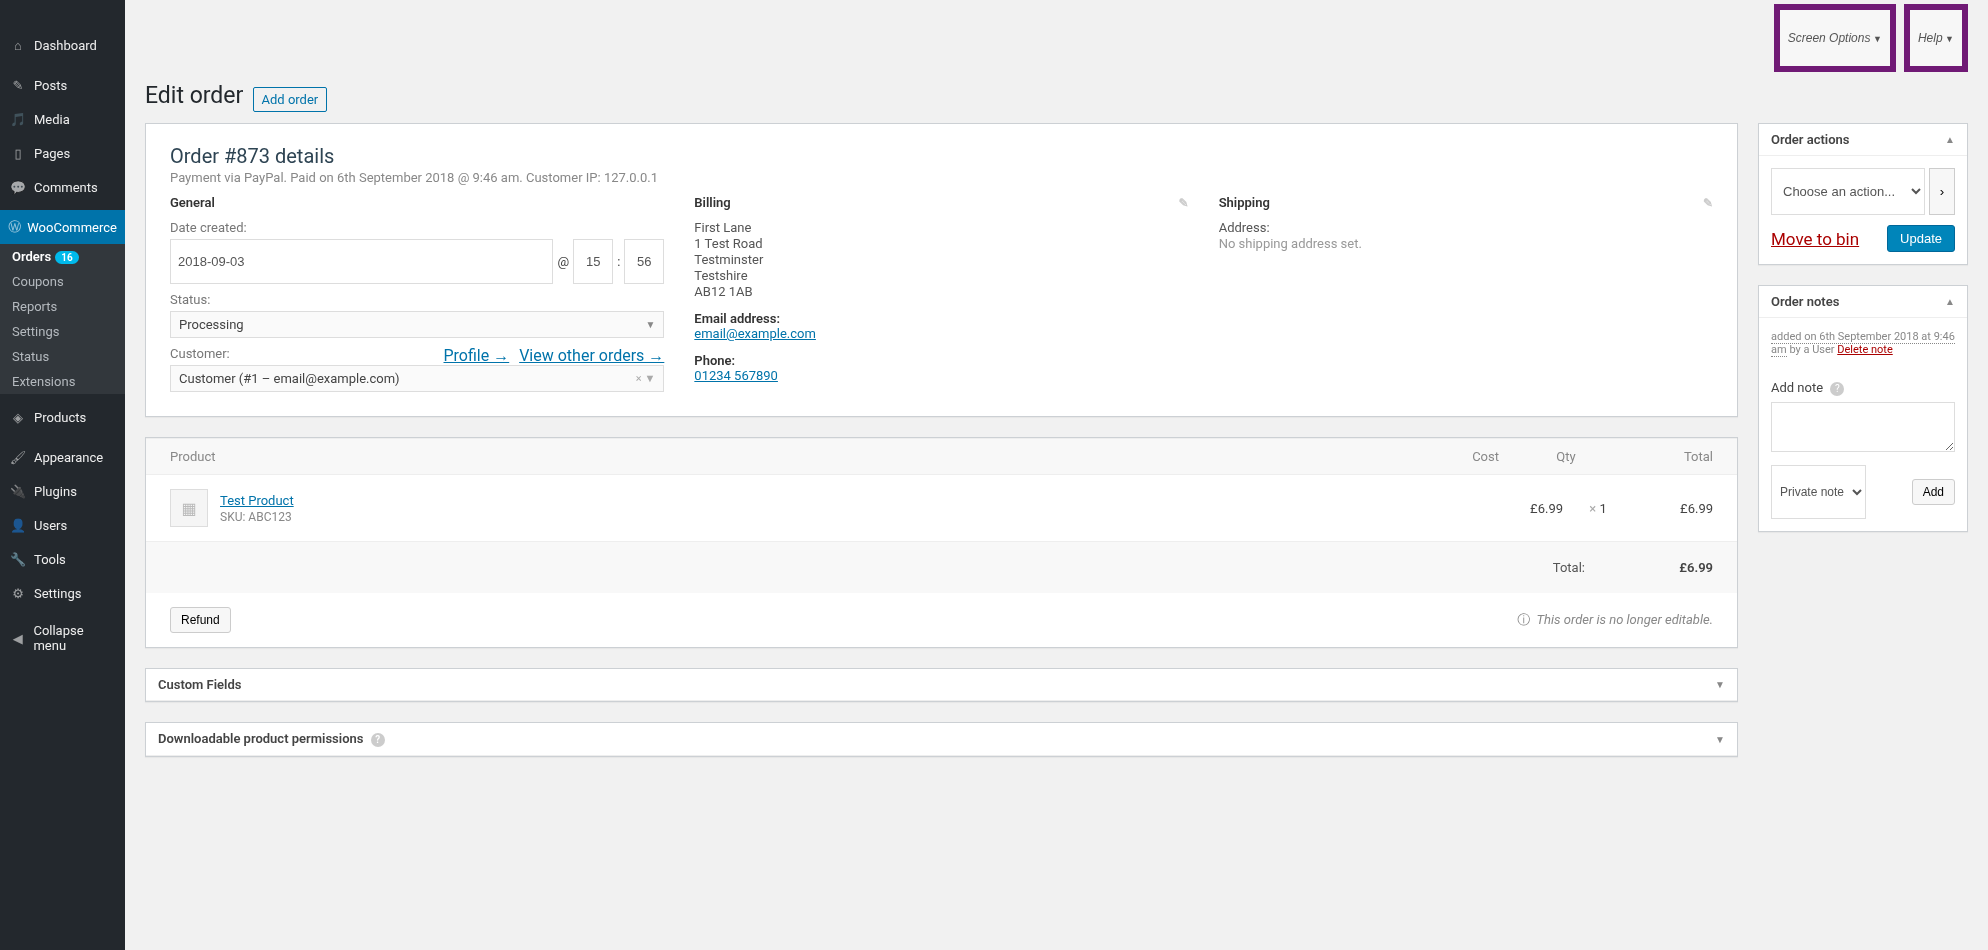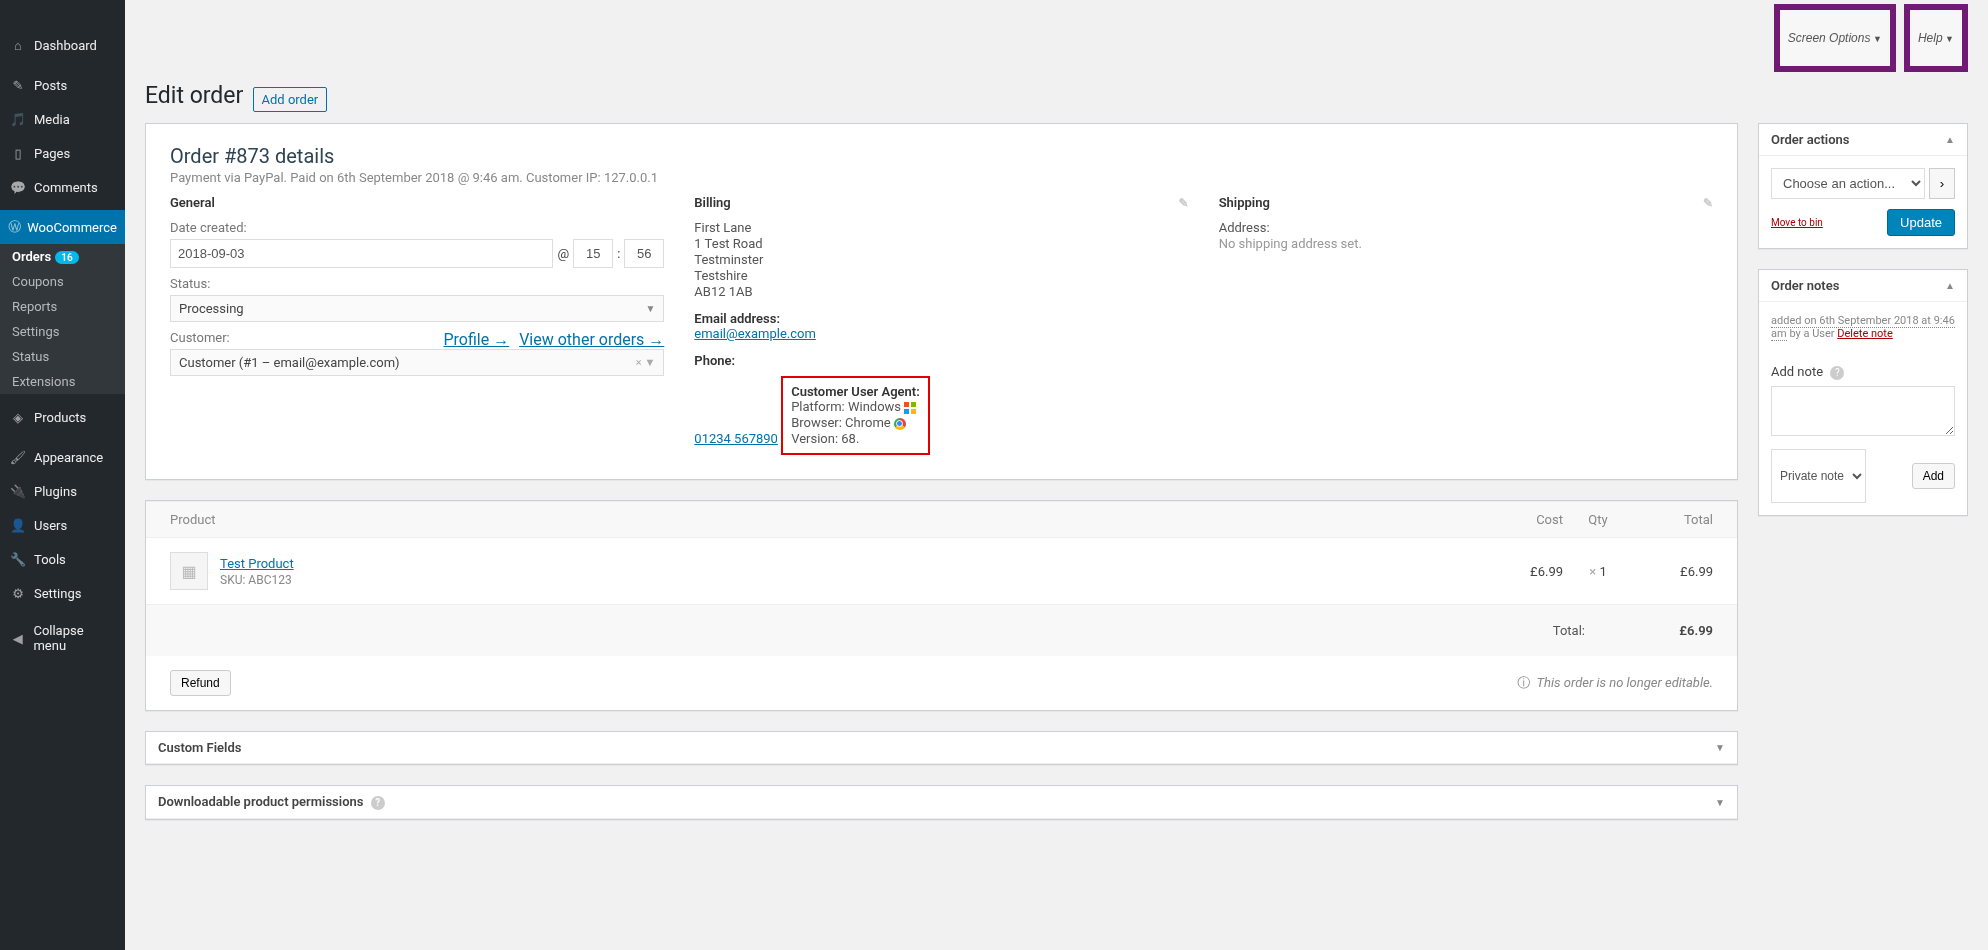--- a/index.html
+++ b/index.html
@@ -37,7 +37,7 @@
 .pencil { color: #ccc; cursor: pointer; font-size: 12px; }
 .lbl { color: #777; font-size: 13px; margin: 8px 0 4px; }
 .row-inputs { display: flex; align-items: center; gap: 4px; border-radius: 6px; }
-input[type=text], select, .select2 { border: 1px solid #ddd; padding: 6px 7px; font-size: 13px; color: #555; background: #fff; }
+input[type=text], select, .select2 { border: 1px solid #ddd; padding: 14px 7px; font-size: 13px; color: #555; background: #fff; }
 .date-input { flex: 1; }
 .time-input { width: 40px; text-align: center; }
 .select-full { width: 100%; background: #fafafa; display: flex; justify-content: space-between; align-items: center; padding: 5px 8px; border: 1px solid #ddd; }

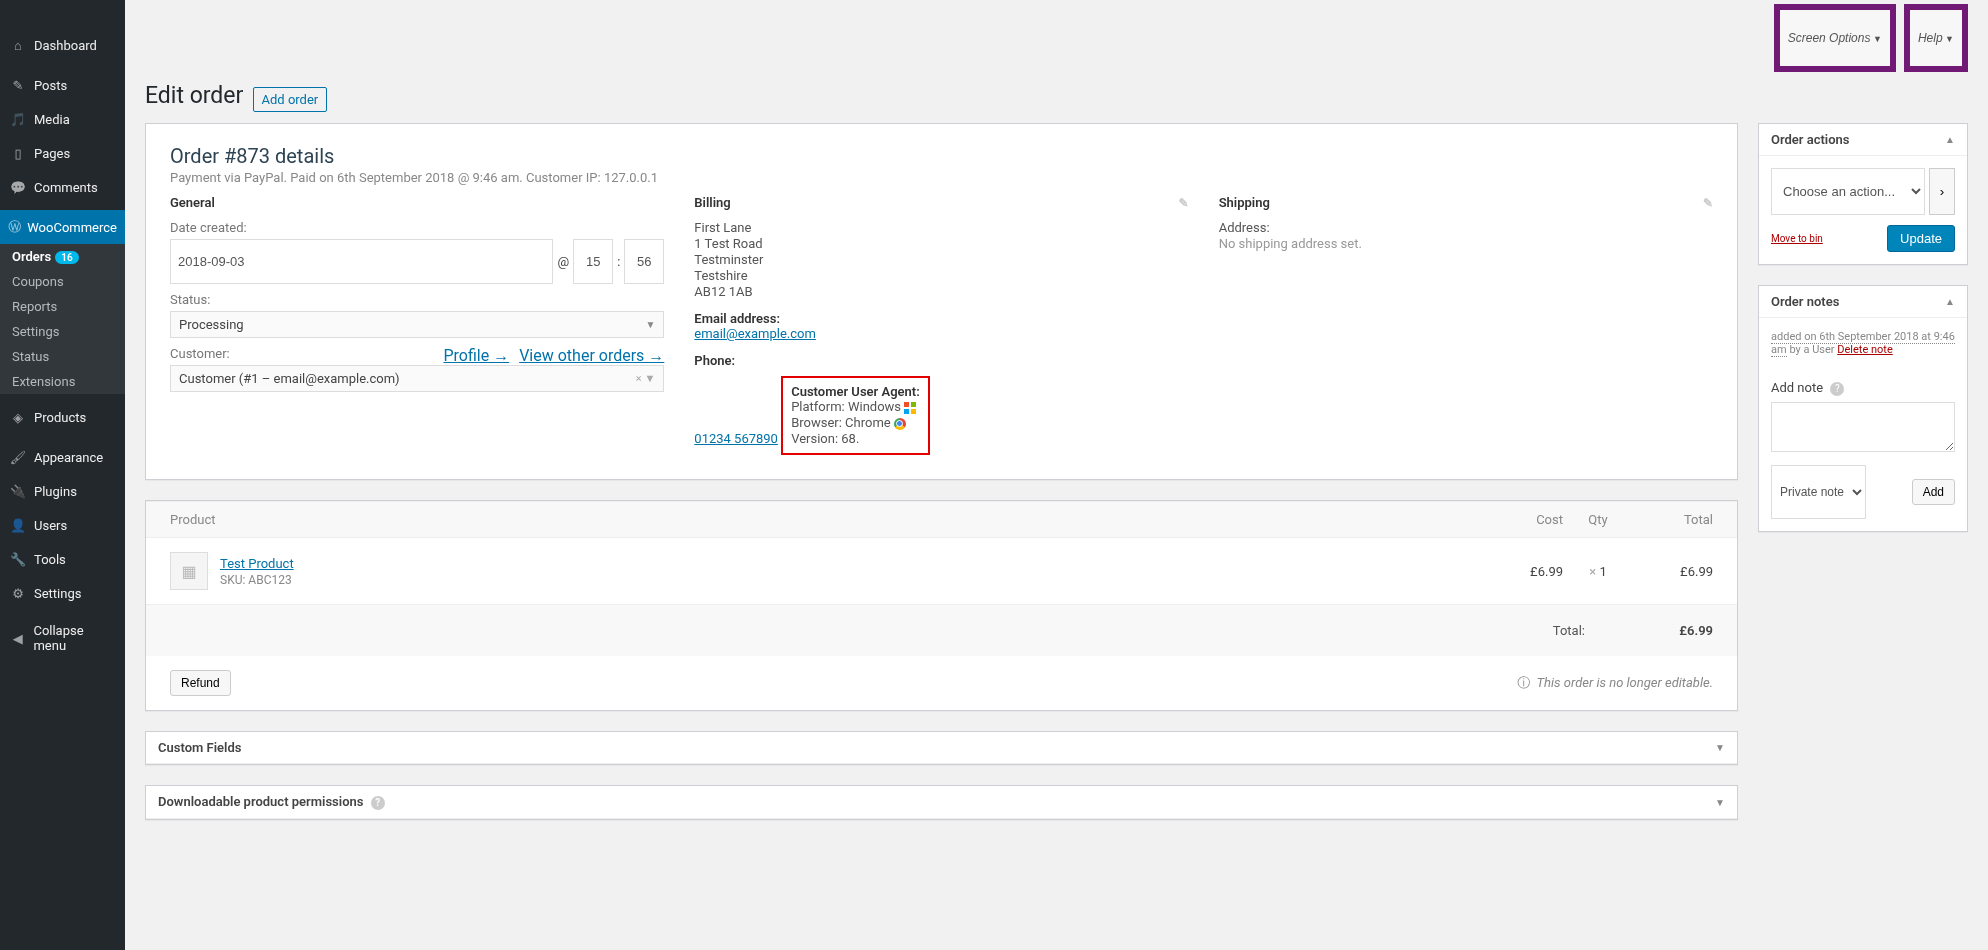--- a/index.html
+++ b/index.html
@@ -67,7 +67,7 @@
 .note-meta .dotted { border-bottom: 1px dotted #888; }
 textarea.note-input { width: 100%; height: 50px; border: 1px solid #ddd; margin-top: 6px; resize: vertical; }
 .btn-blue { background: #0085ba; border: 1px solid #006799; color: #fff; padding: 5px 12px; font-size: 13px; border-radius: 3px; cursor: pointer; }
-.trash-link { color: #a00; text-decoration: underline; font-size: 10px; cursor: pointer; }
+.trash-link { color: #a00; text-decoration: underline; font-size: 17px; cursor: pointer; }
 .action-row { display: flex; gap: 4px; }
 .action-row select { flex: 1; }
 .go-btn { border: 1px solid #ccc; background: #f7f7f7; width: 26px; cursor: pointer; }

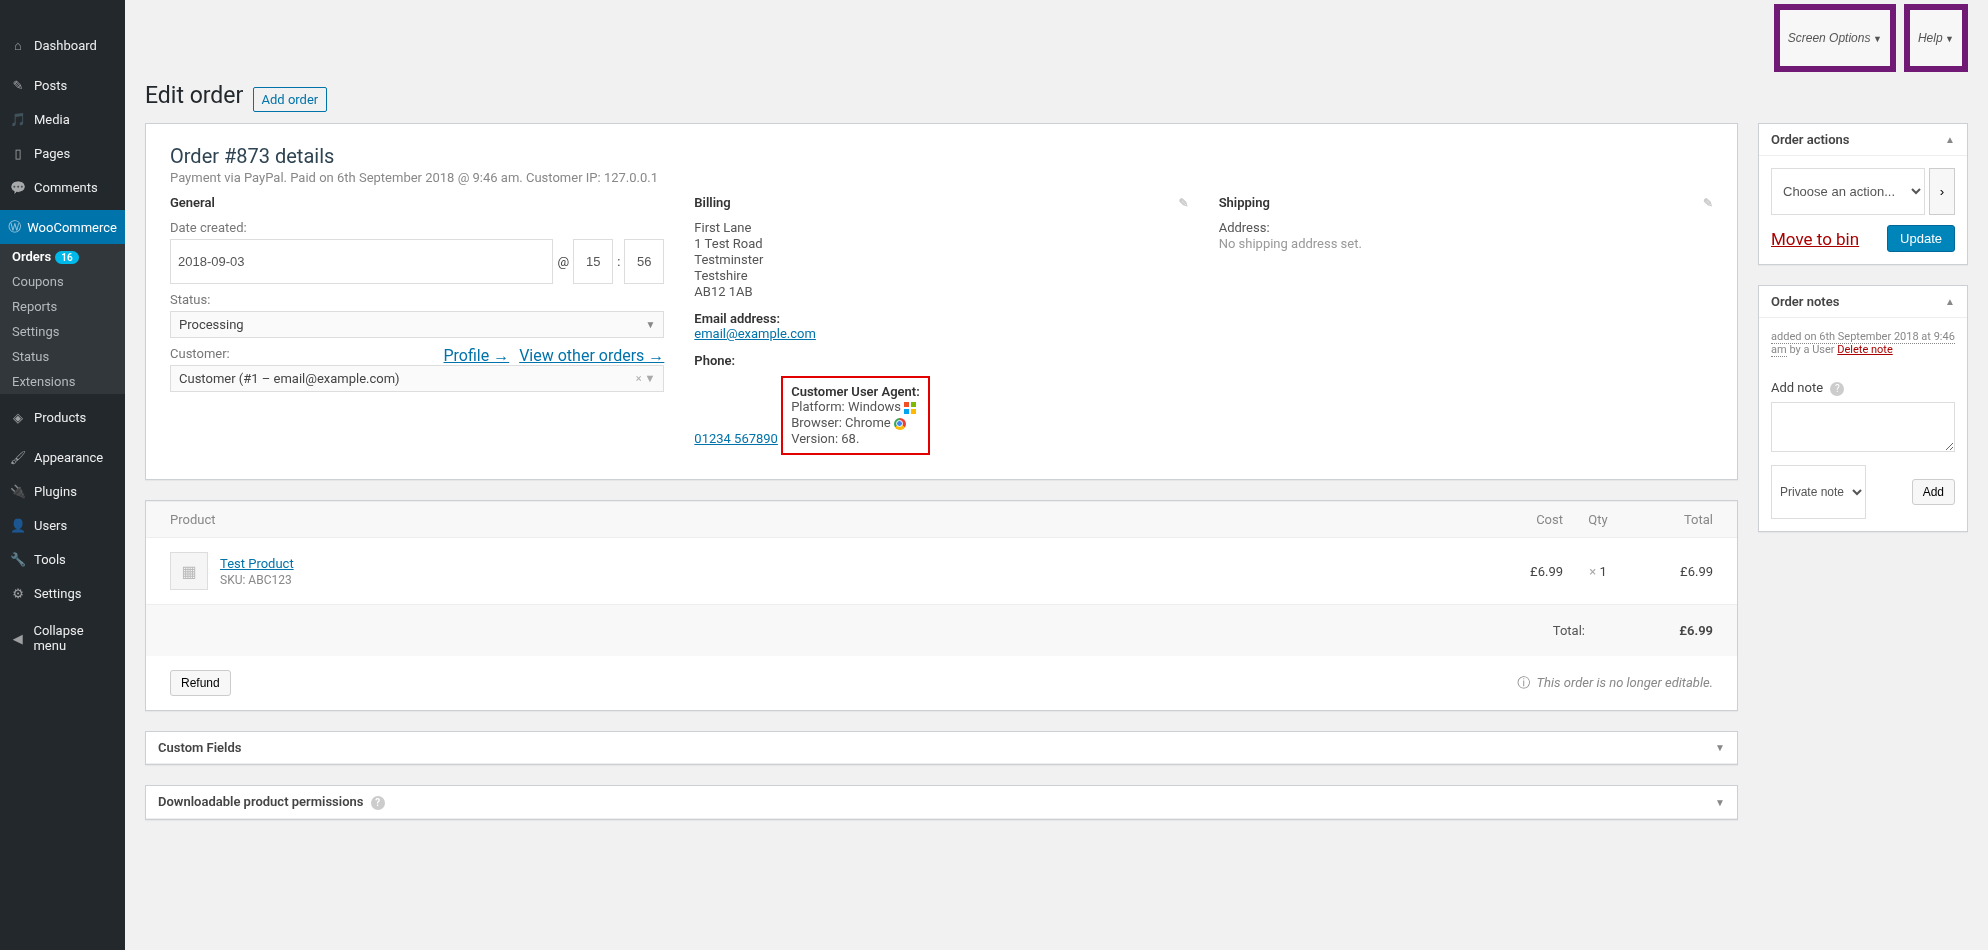--- a/index.html
+++ b/index.html
@@ -212,12 +212,6 @@
               <a href="#" class="link">email@example.com</a>
               <div class="strong-lbl">Phone:</div>
               <a href="#" class="link">01234 567890</a>
-              <div class="highlight-box">
-                <div class="strong-lbl" style="margin-top:0">Customer User Agent:</div>
-                <div class="addr-line"><span>Platform: Windows</span> <span class="win-icon"></span></div>
-                <div class="addr-line"><span>Browser: Chrome</span> <span class="chrome-icon"></span></div>
-                <div class="addr-line">Version: 68.</div>
-              </div>
             </div>
 
             <div class="col">

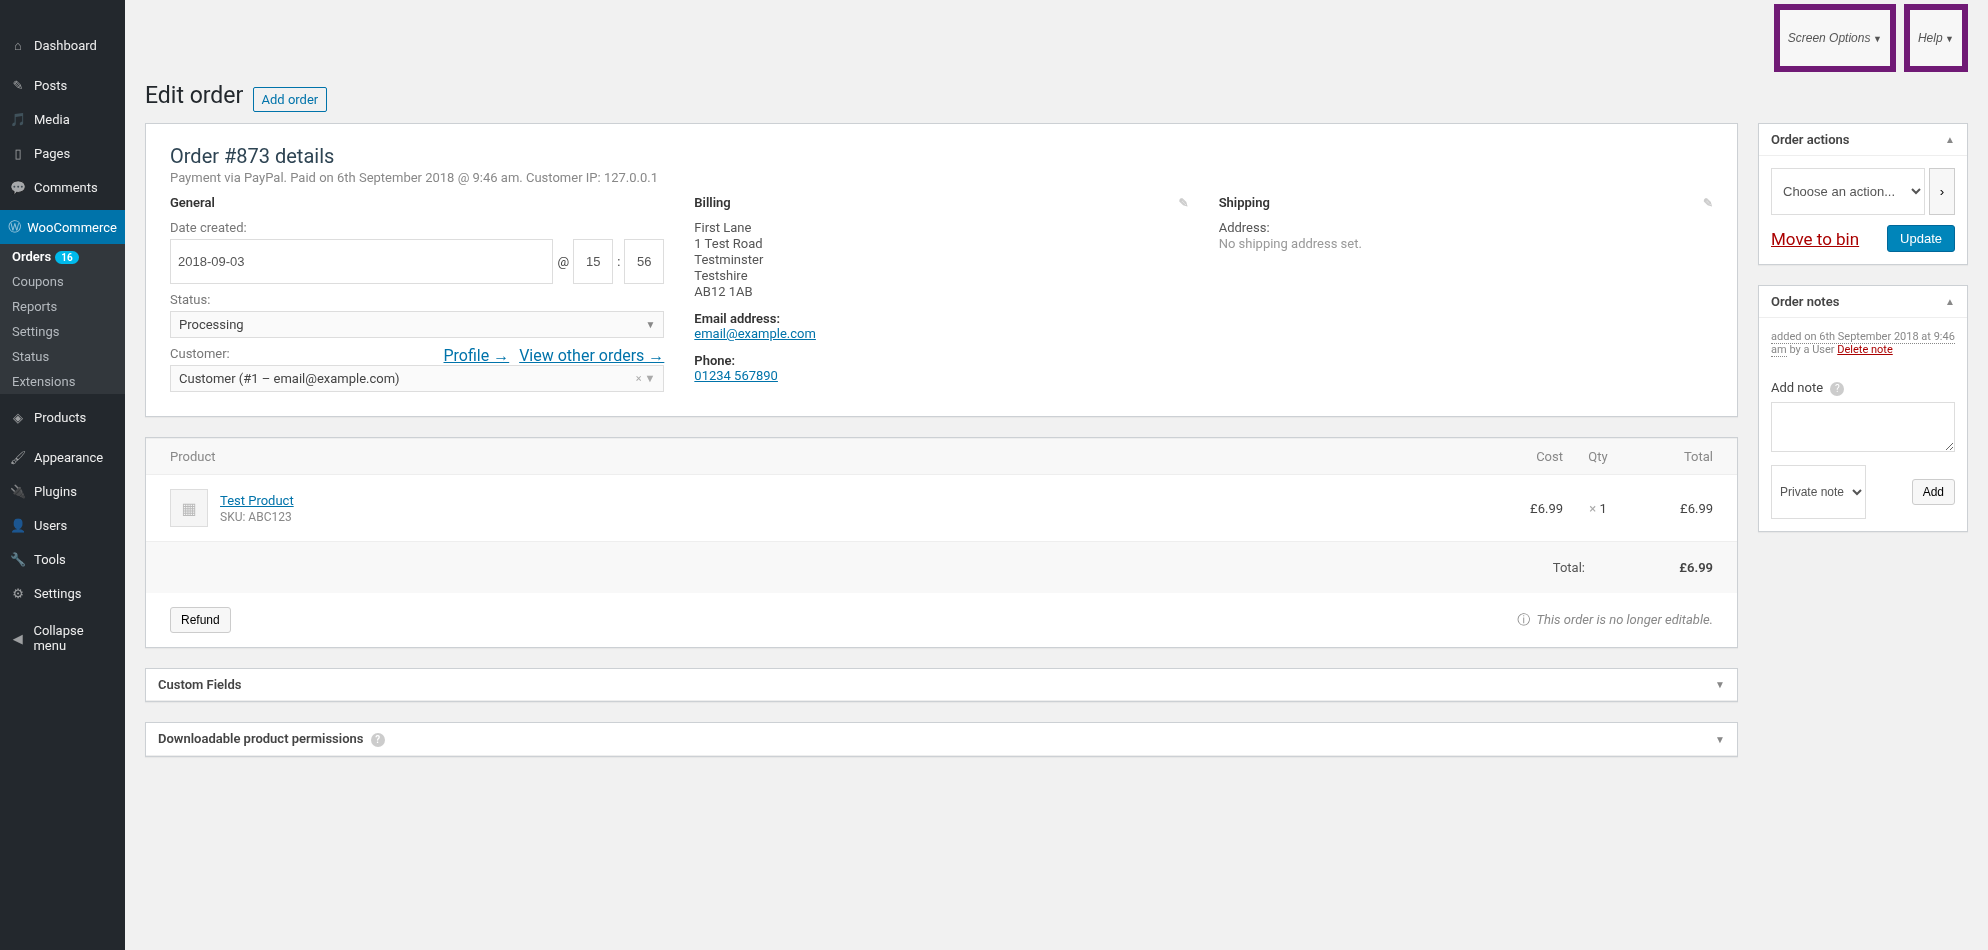--- a/index.html
+++ b/index.html
@@ -48,7 +48,7 @@
 .strong-lbl { font-weight: 600; color: #333; font-size: 13px; margin-top: 12px; }
 a.link { color: #0073aa; text-decoration: underline; }
 .highlight-box { border: 2px solid #e30000; padding: 6px 8px; margin-top: 8px; display: inline-block; }
-.table-head { display: flex; padding: 10px 24px; background: #f8f8f8; color: #888; font-size: 13px; border-top: 1px solid #eee; border-bottom: 1px solid #eee; }
+.table-head { display: flex; padding: 10px 24px; background: #f8f8f8; color: #888; font-size: 13px; border-top: 1px solid #eee; border-bottom: 1px solid #eee; gap: 32px; }
 .table-row { display: flex; padding: 14px 24px; align-items: center; border-bottom: 1px solid #eee; }
 .thumb { width: 38px; height: 38px; border: 1px solid #ddd; background: #f5f5f5; margin-right: 12px; display: flex; align-items: center; justify-content: center; color: #bbb; font-size: 16px; }
 .col-product { flex: 1; }

